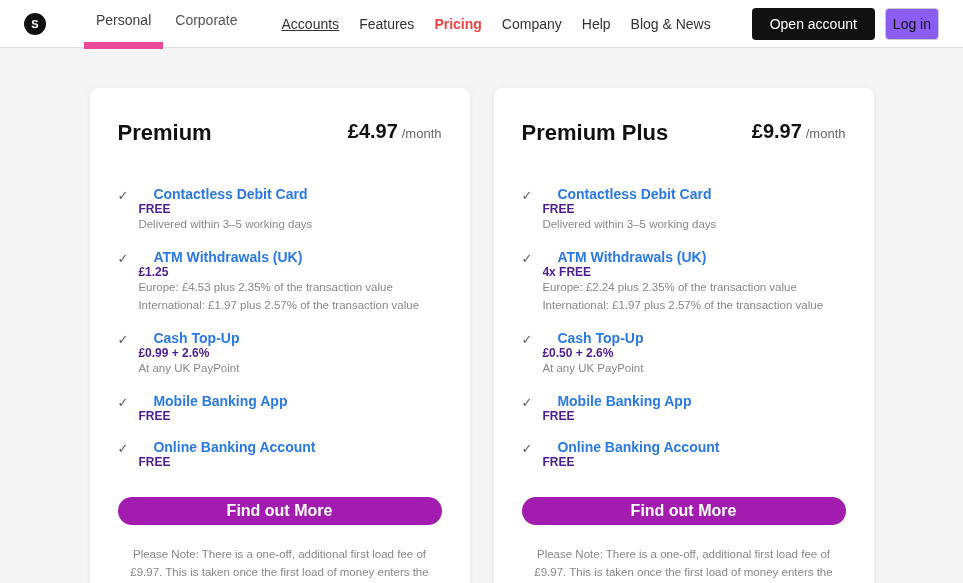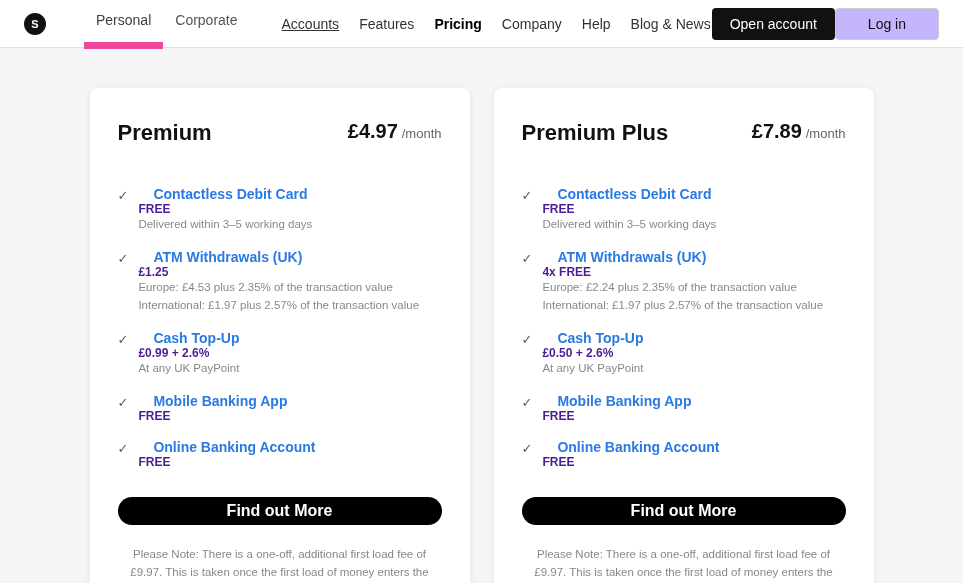--- a/index.html
+++ b/index.html
@@ -64,7 +64,7 @@
       font-size: 14px;
     }
     .nav-link.underline { text-decoration: underline; }
-    .nav-link.active-nav { color: #000000; font-weight: 600; }
+    .nav-link.active-nav { color: #ef4444; font-weight: 600; }
     .nav-actions {
       display: flex;
       align-items: flex-start;

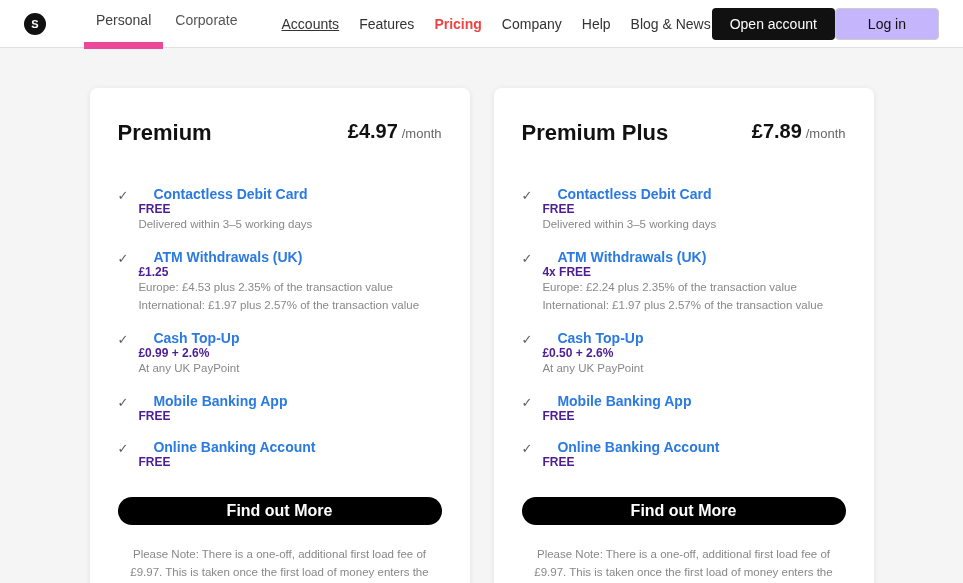--- a/index.html
+++ b/index.html
@@ -68,6 +68,7 @@
     .nav-actions {
       display: flex;
       align-items: flex-start;
+      gap: 10px;
     }
     .btn-open {
       background: #111;

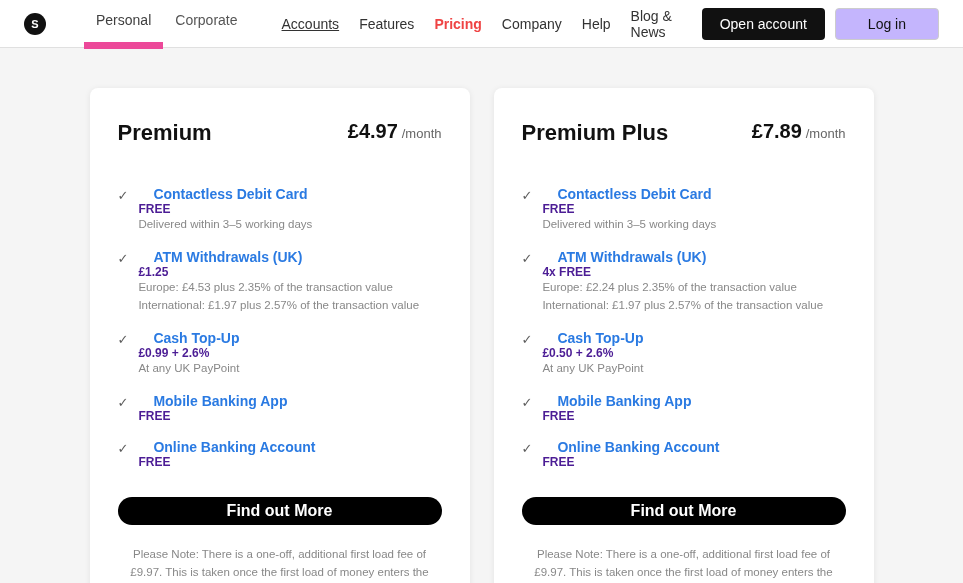--- a/index.html
+++ b/index.html
@@ -81,10 +81,10 @@
       font-weight: 500;
     }
     .btn-login {
-      background: #c4b5fd;
+      background: #8b5cf6;
       color: #111;
       border: 1.5px solid #ccc;
-      padding: 7px 32px;
+      padding: 7px 7px;
       border-radius: 4px;
       font-size: 14px;
       cursor: pointer;

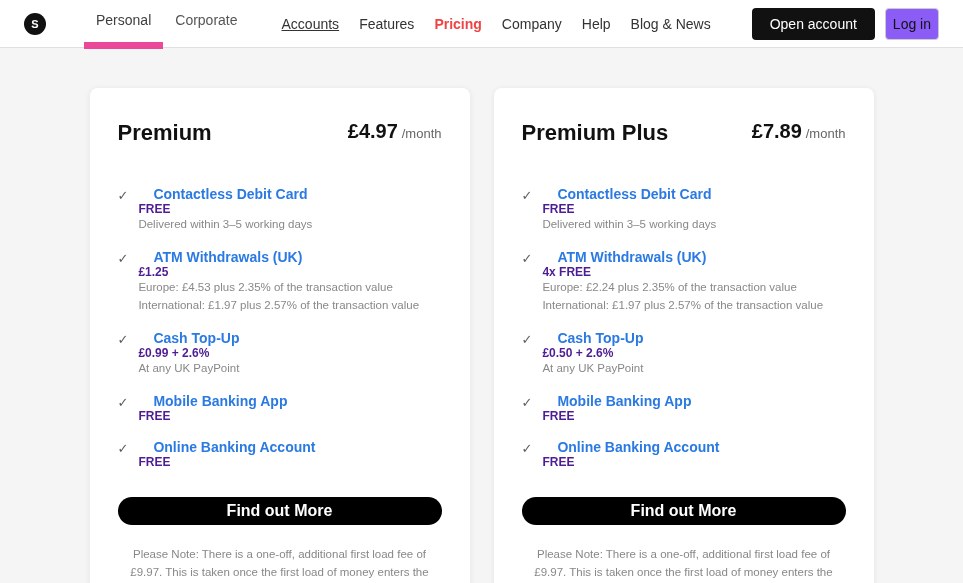--- a/index.html
+++ b/index.html
@@ -279,7 +279,7 @@
       <div class="card-header">
         <h2 class="card-title">Premium Plus</h2>
         <div class="card-price">
-          <span class="price-amount">£7.89</span>
+          <span class="price-amount">£9.97</span>
           <span class="price-period">/month</span>
         </div>
       </div>

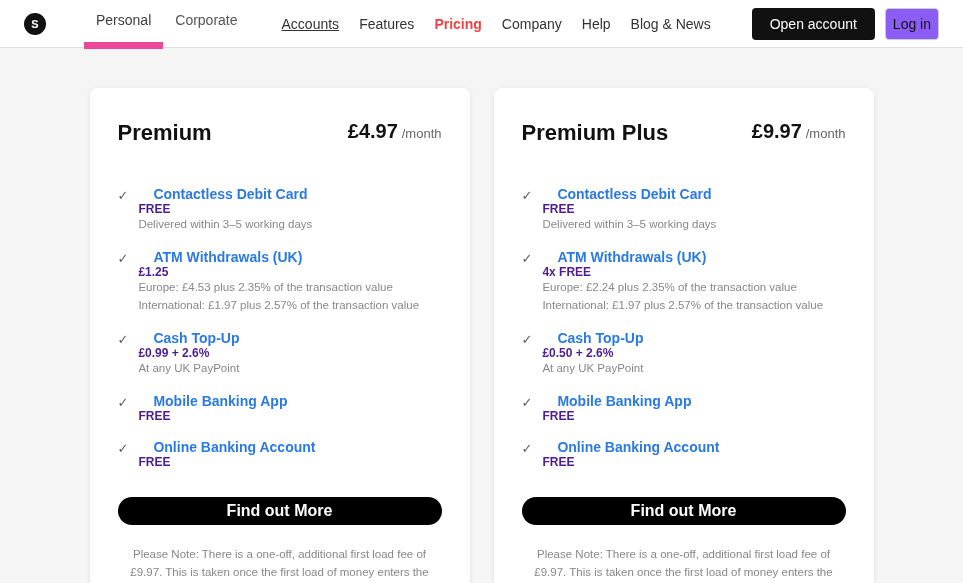--- a/index.html
+++ b/index.html
@@ -170,7 +170,7 @@
     .btn-find {
       display: block;
       width: 100%;
-      background: #000000;
+      background: #a21caf;
       color: #fff;
       border: none;
       padding: 5px;

